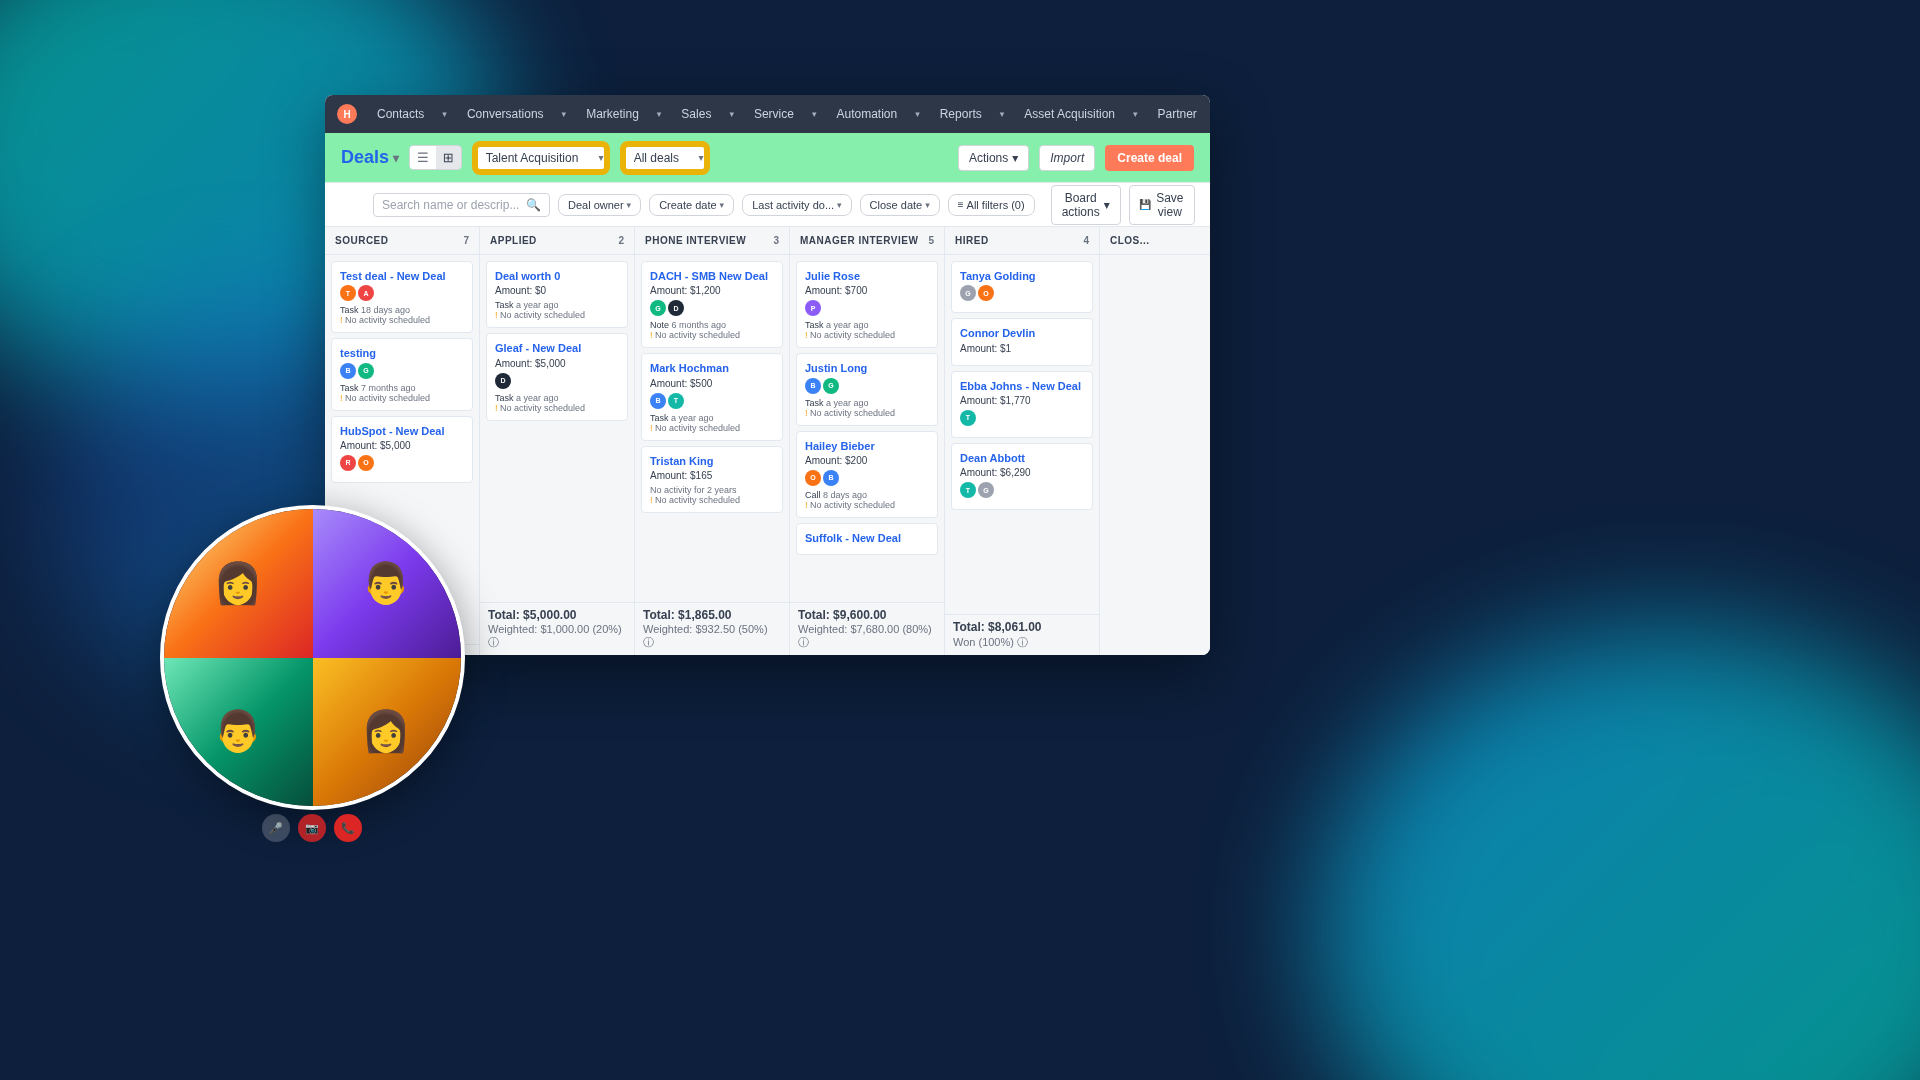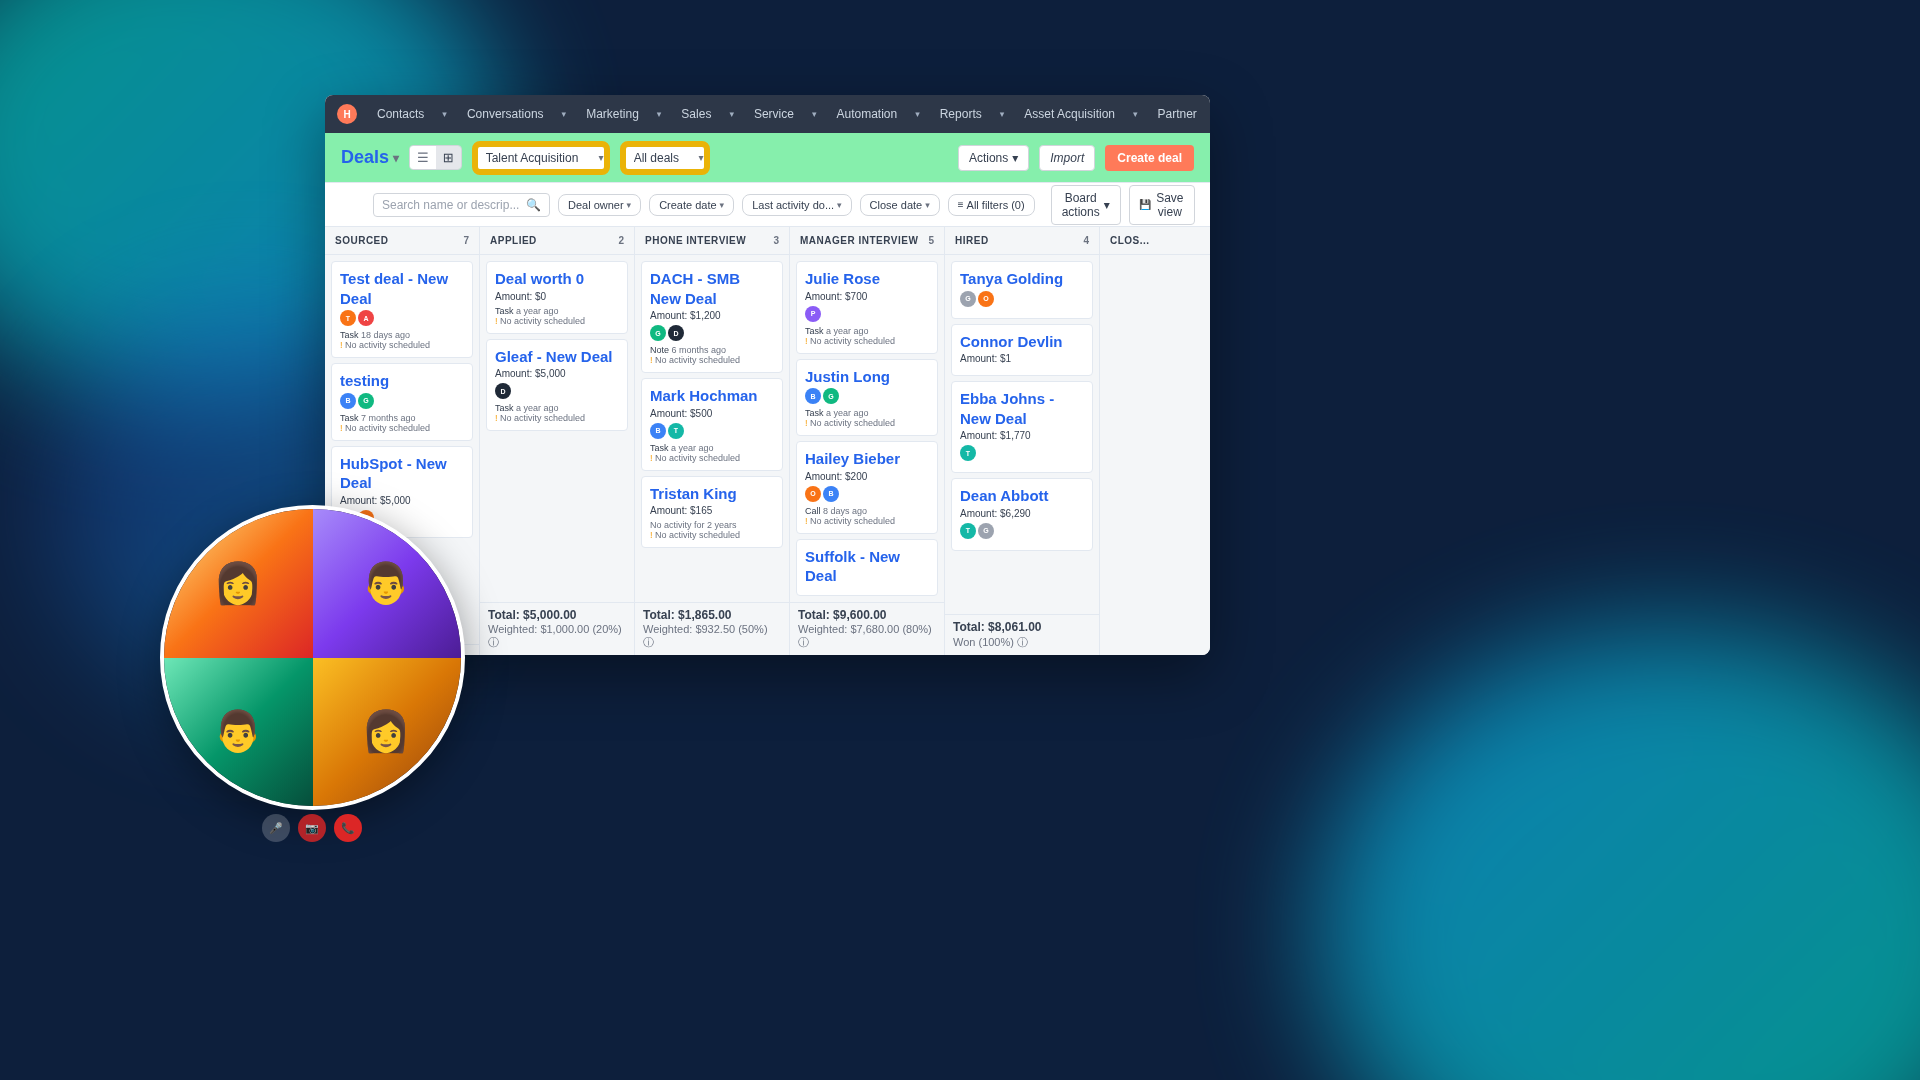--- a/index.html
+++ b/index.html
@@ -336,7 +336,7 @@
       transition: box-shadow 0.15s;
     }
     .deal-card-title {
-      font-size: 15px;
+      font-size: 11px;
       font-weight: 600;
       color: #2563eb;
       margin-bottom: 2px;

